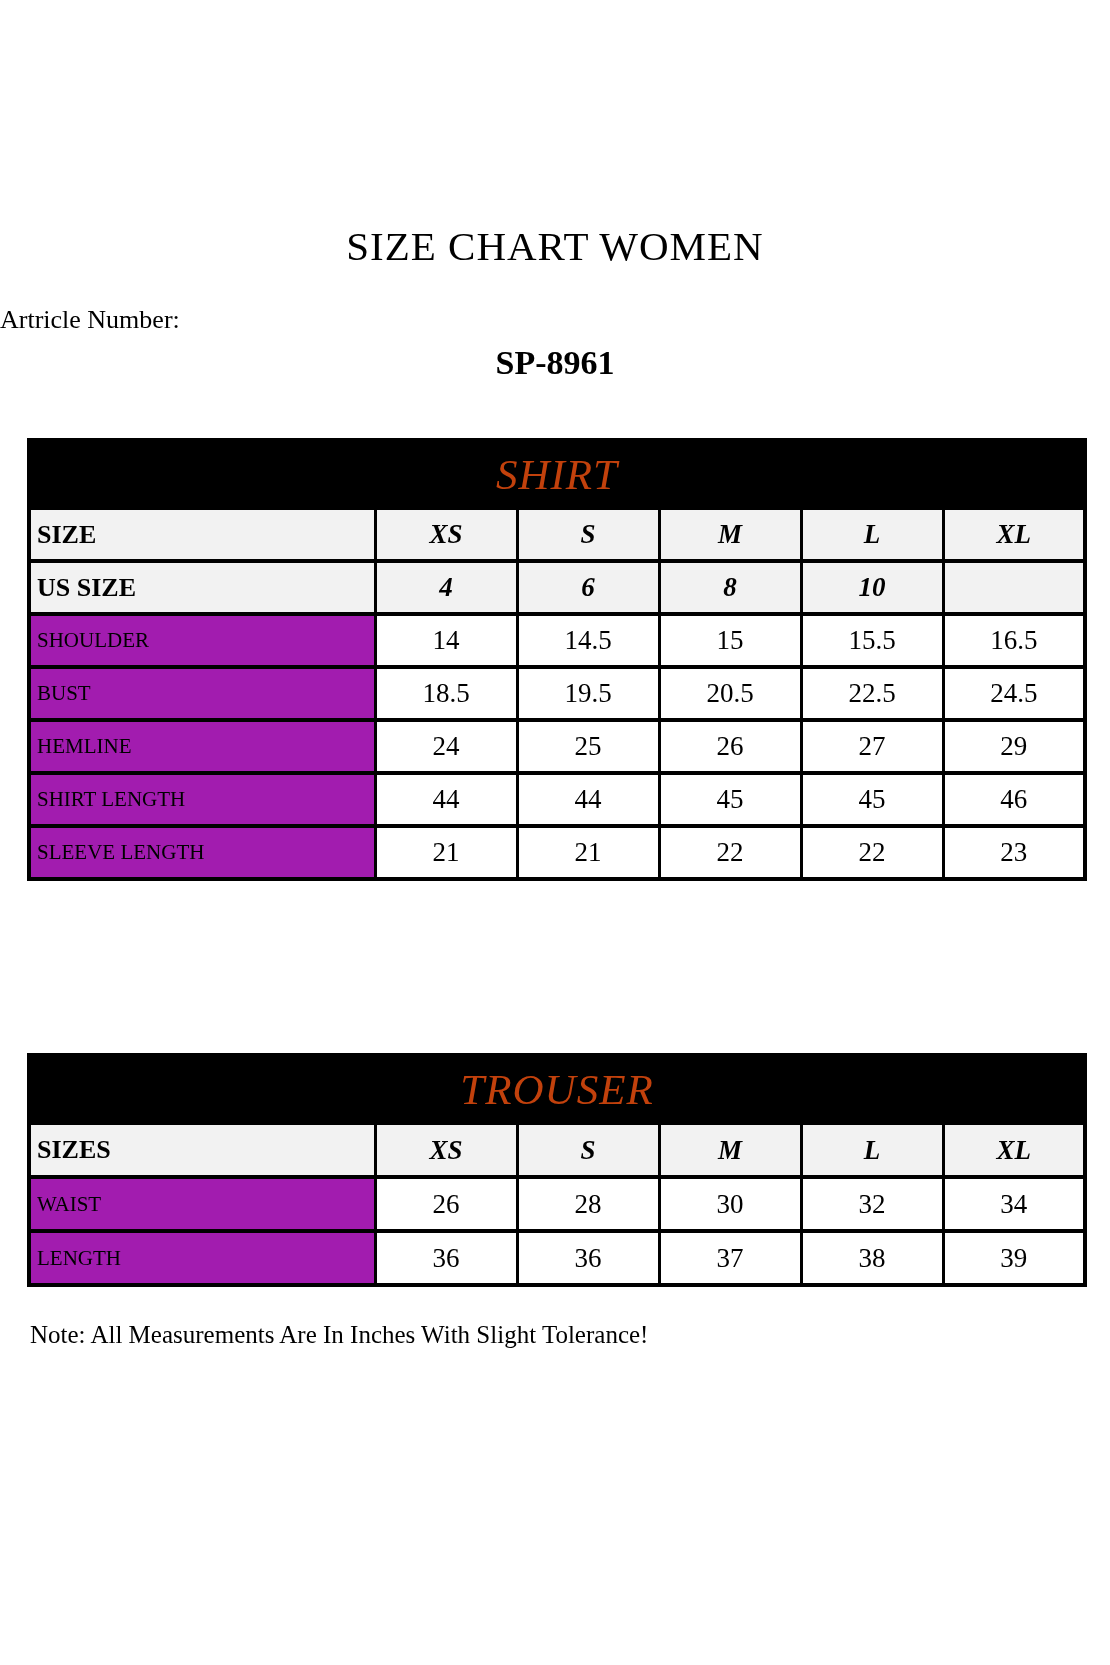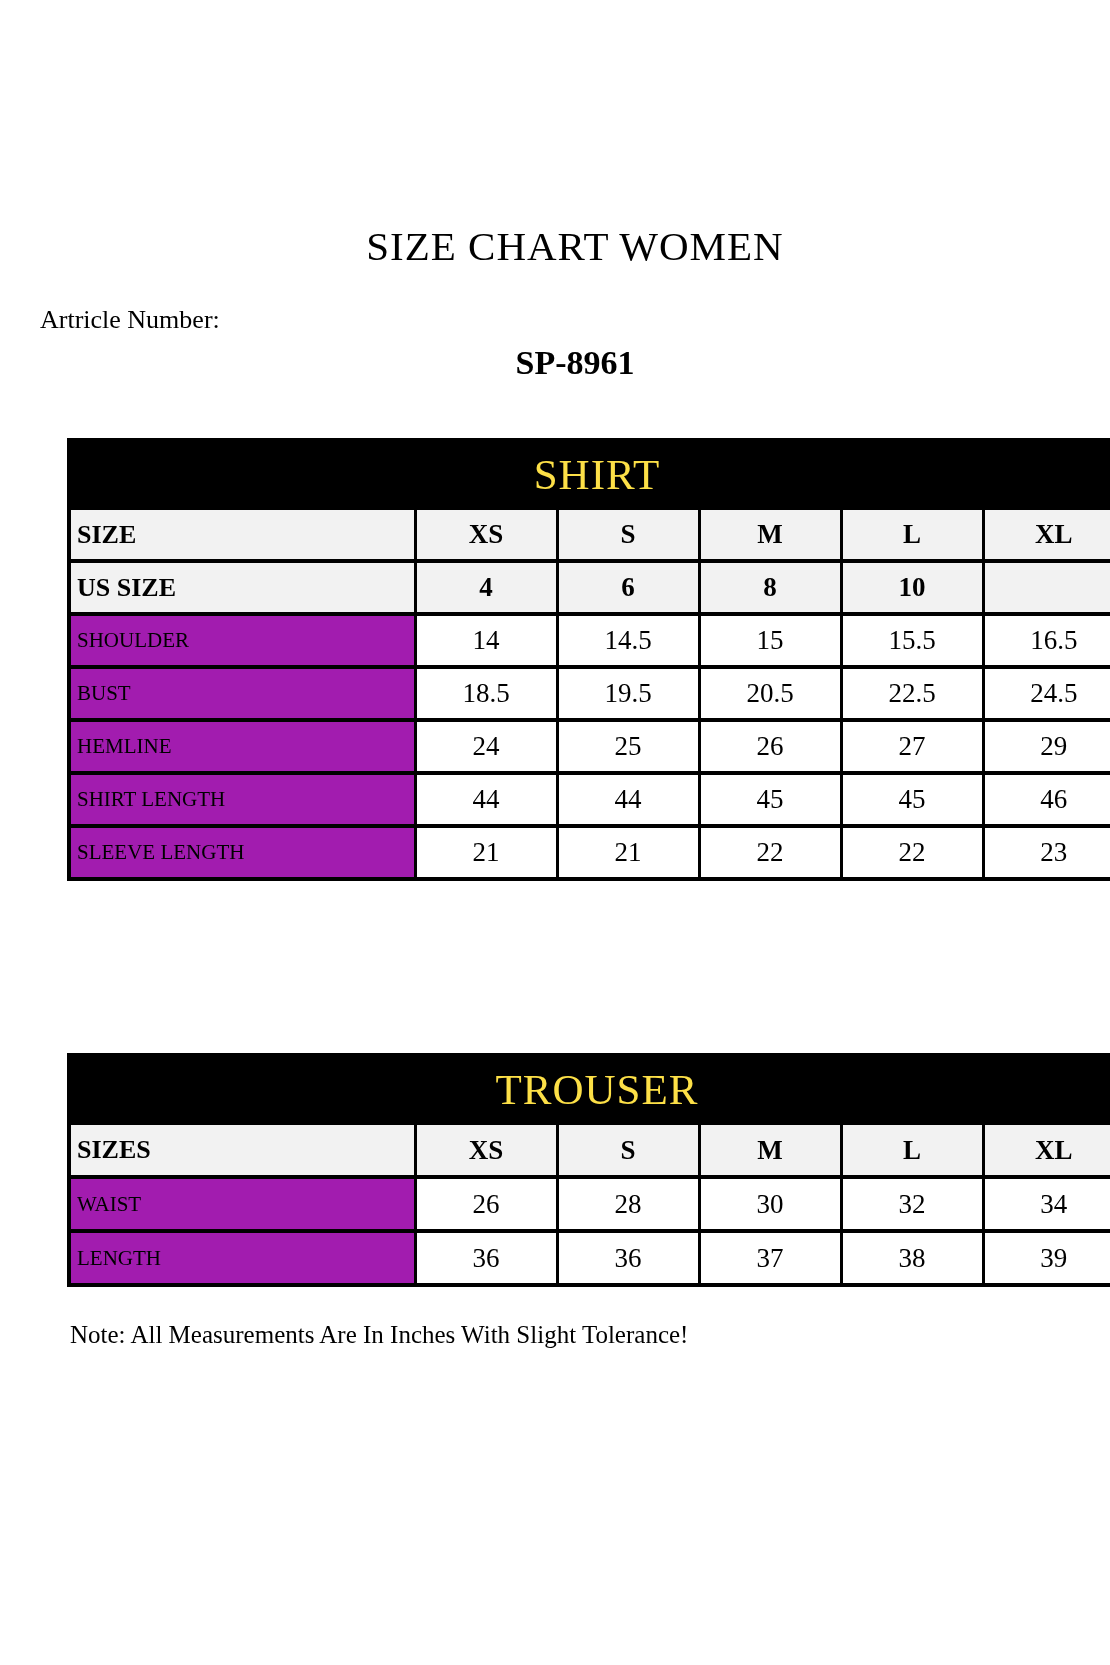--- a/index.html
+++ b/index.html
@@ -9,7 +9,7 @@
     color: #000000;
     overflow: hidden;
   }
-  .page { padding-top: 224px; padding-left: 40px; }
+  .page { padding-top: 224px; }
   .title {
     margin: 0; text-align: center;
     font-size: 41px; font-weight: normal; letter-spacing: 1px;

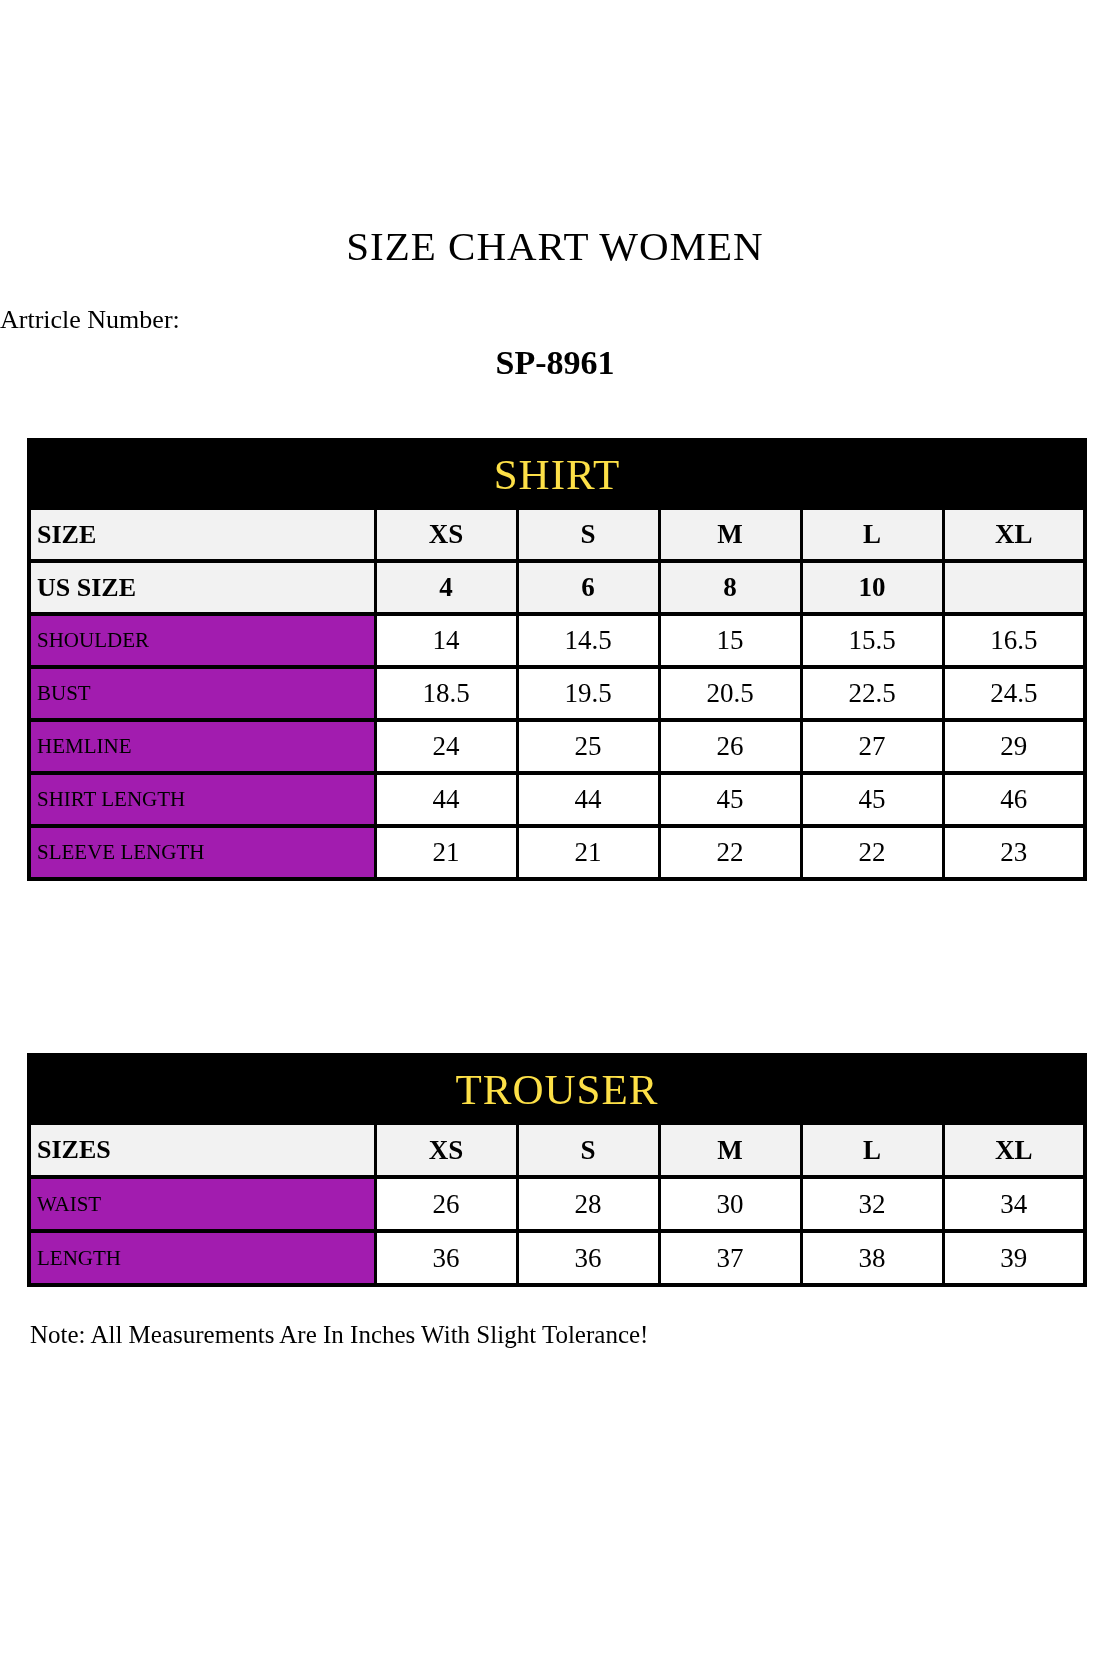--- a/index.html
+++ b/index.html
@@ -39,9 +39,9 @@
     overflow: hidden; white-space: nowrap;
   }
   tr.band-row td {
-    background: #000000; color: #fde047;
+    background: #000000; color: #c2410c;
     text-align: center; font-size: 43px; font-weight: normal;
-    height: 62px; letter-spacing: 1px;
+    height: 62px; letter-spacing: 1px; font-style: italic;
   }
   tr.row { height: 53px; margin-left: 18px; }
   tr.trow { height: 54px; }

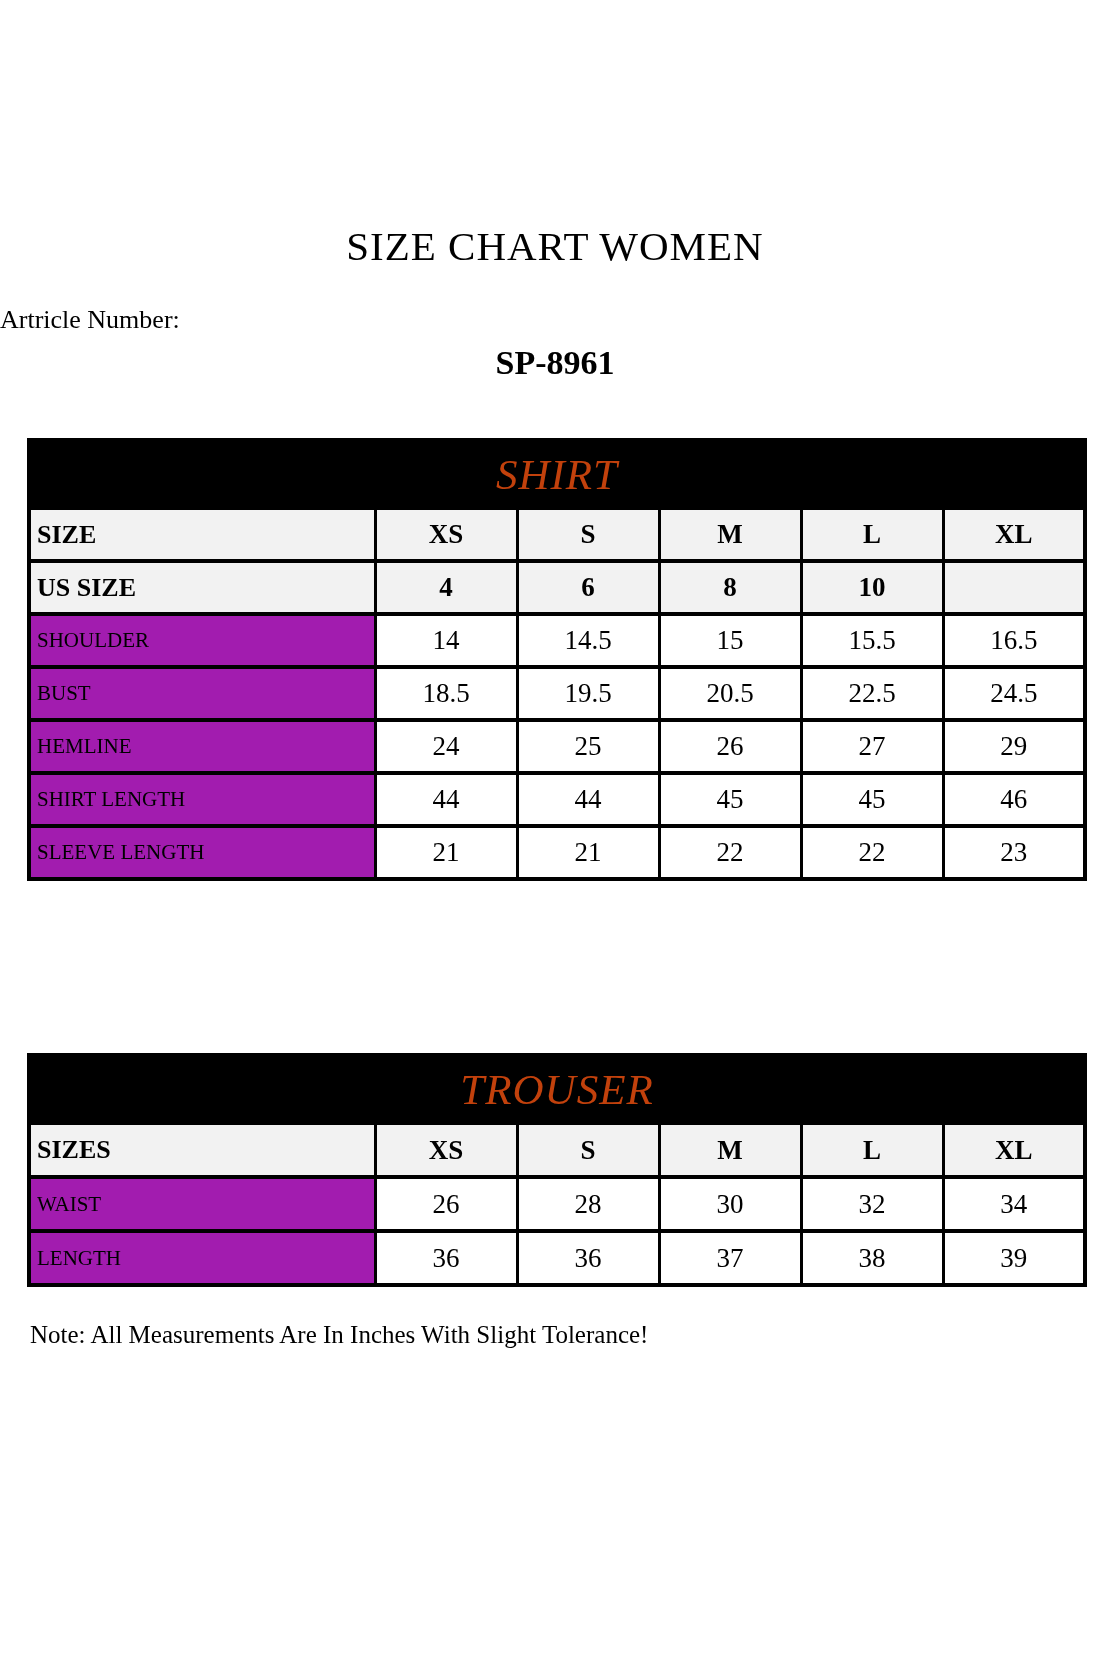--- a/index.html
+++ b/index.html
@@ -49,7 +49,7 @@
   td.val { text-align: center; }
   tr.hdr td { background: #f2f2f2; font-weight: bold; }
   tr.hdr td.lbl { font-size: 26px; }
-  tr.hdr td.val { font-size: 27px; }
+  tr.hdr td.val { font-size: 27px; font-style: italic; }
   tr.meas td.lbl { background: #a21caf; font-size: 21px; font-weight: normal; }
   tr.meas td.val { background: #ffffff; font-size: 27px; font-weight: normal; }
   .note {

